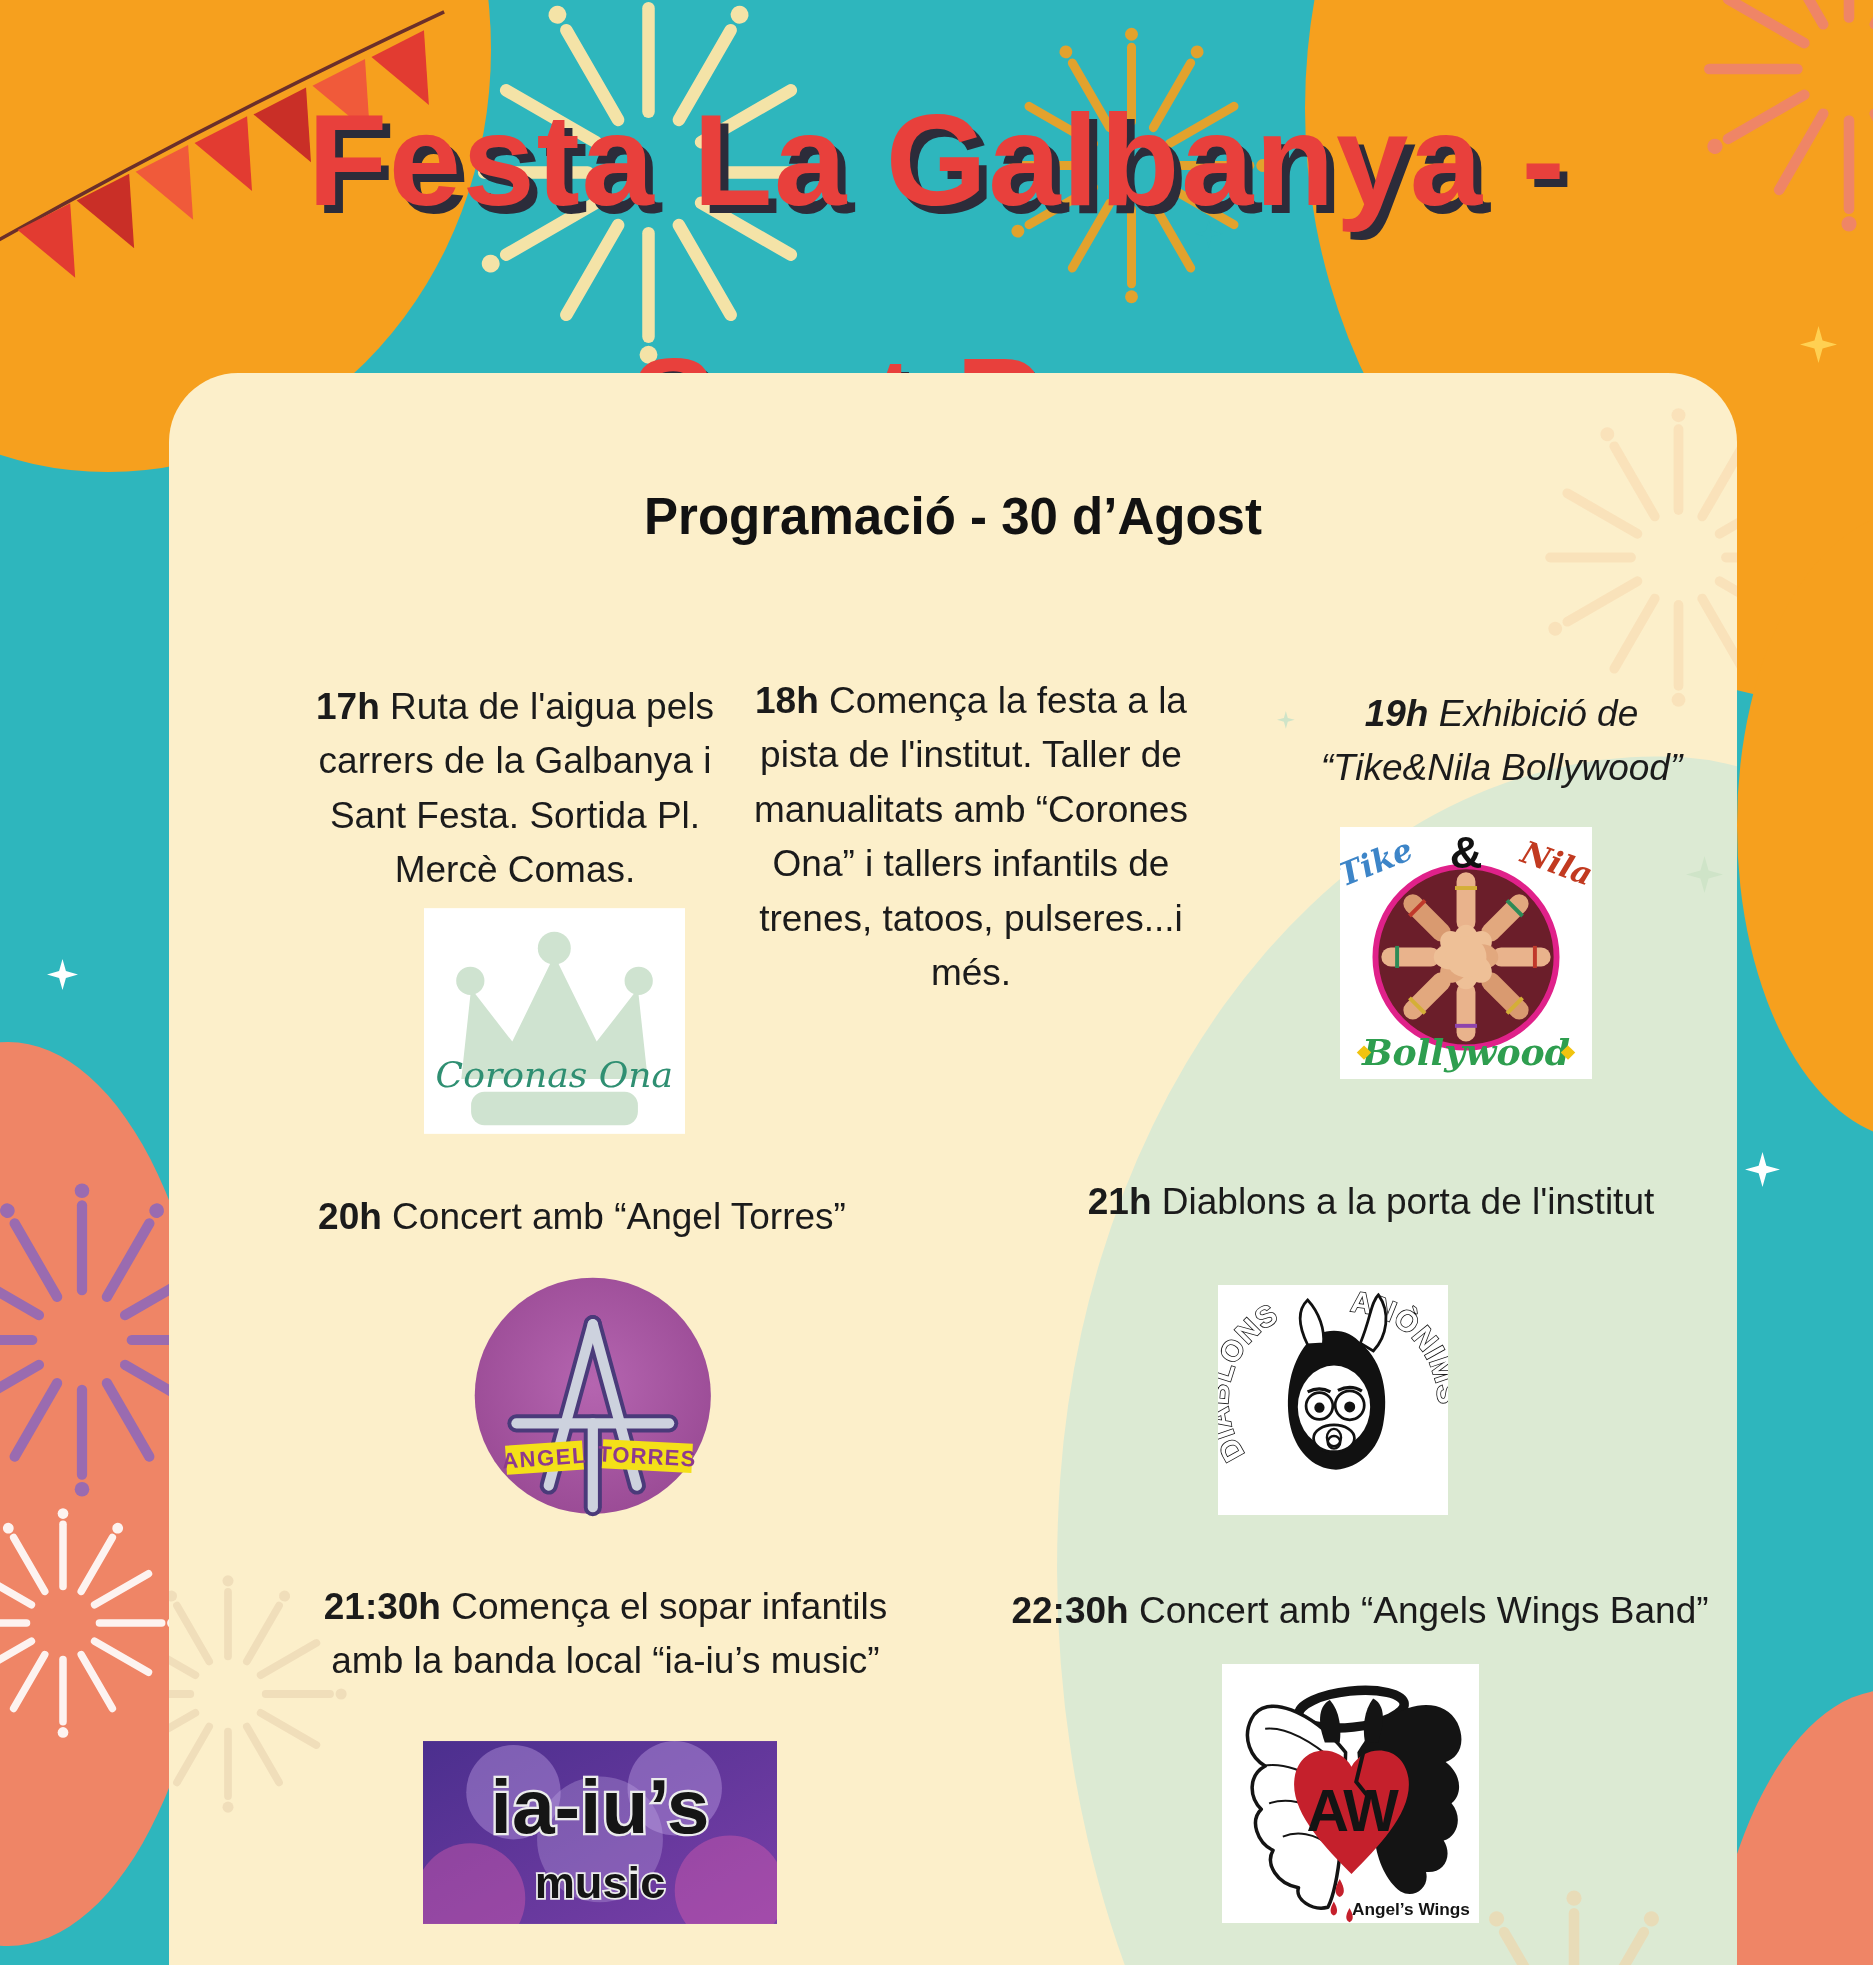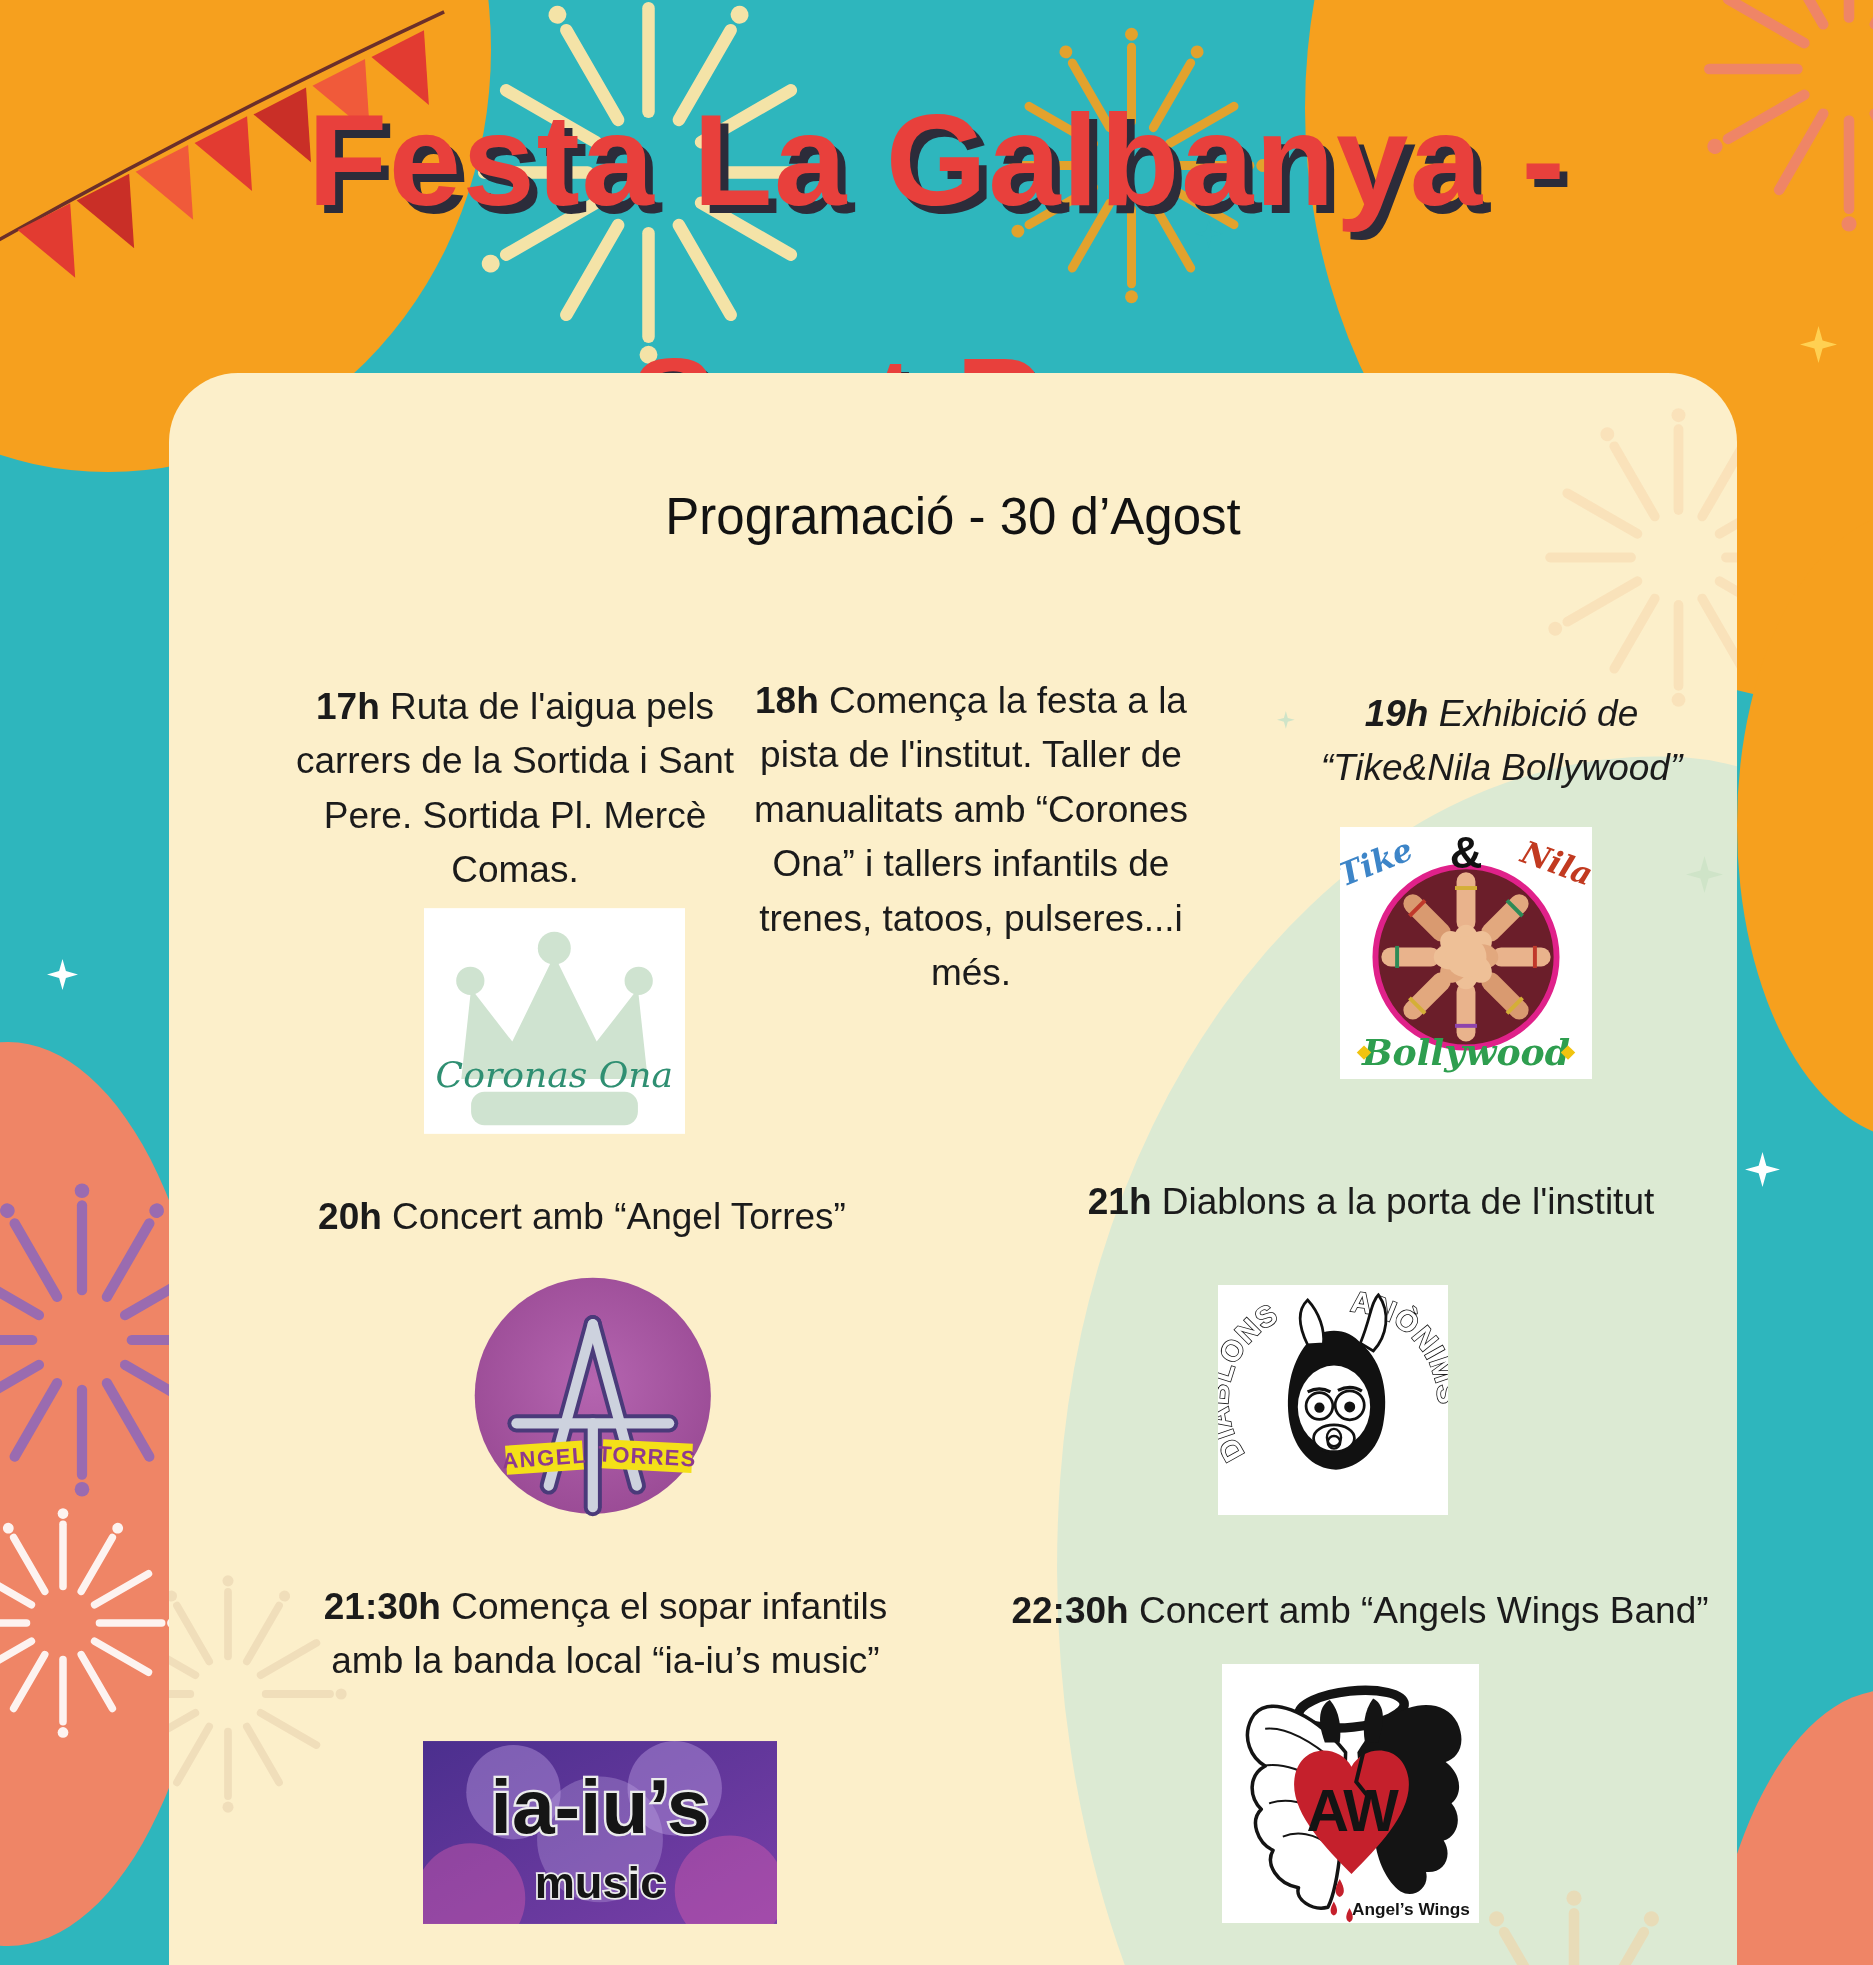--- a/index.html
+++ b/index.html
@@ -29,7 +29,7 @@
   #title1{top:59px;font-size:130px;}
   #title2{top:303px;font-size:130px;text-align:center;}
   
-  #prog-heading{left:0;top:114px;width:100%;text-align:center;font-size:51px;font-weight:normal;color:#121212;}
+  #prog-heading{left:0;top:114px;width:100%;text-align:center;font-size:51px;font-weight:bold;color:#121212;}
   #prog-location{left:0;top:187px;width:100%;text-align:center;font-size:39px;font-weight:bold;color:#121212;}
   
   .ev{position:absolute;text-align:center;font-size:37px;line-height:1.47;color:#1b1b1b;}

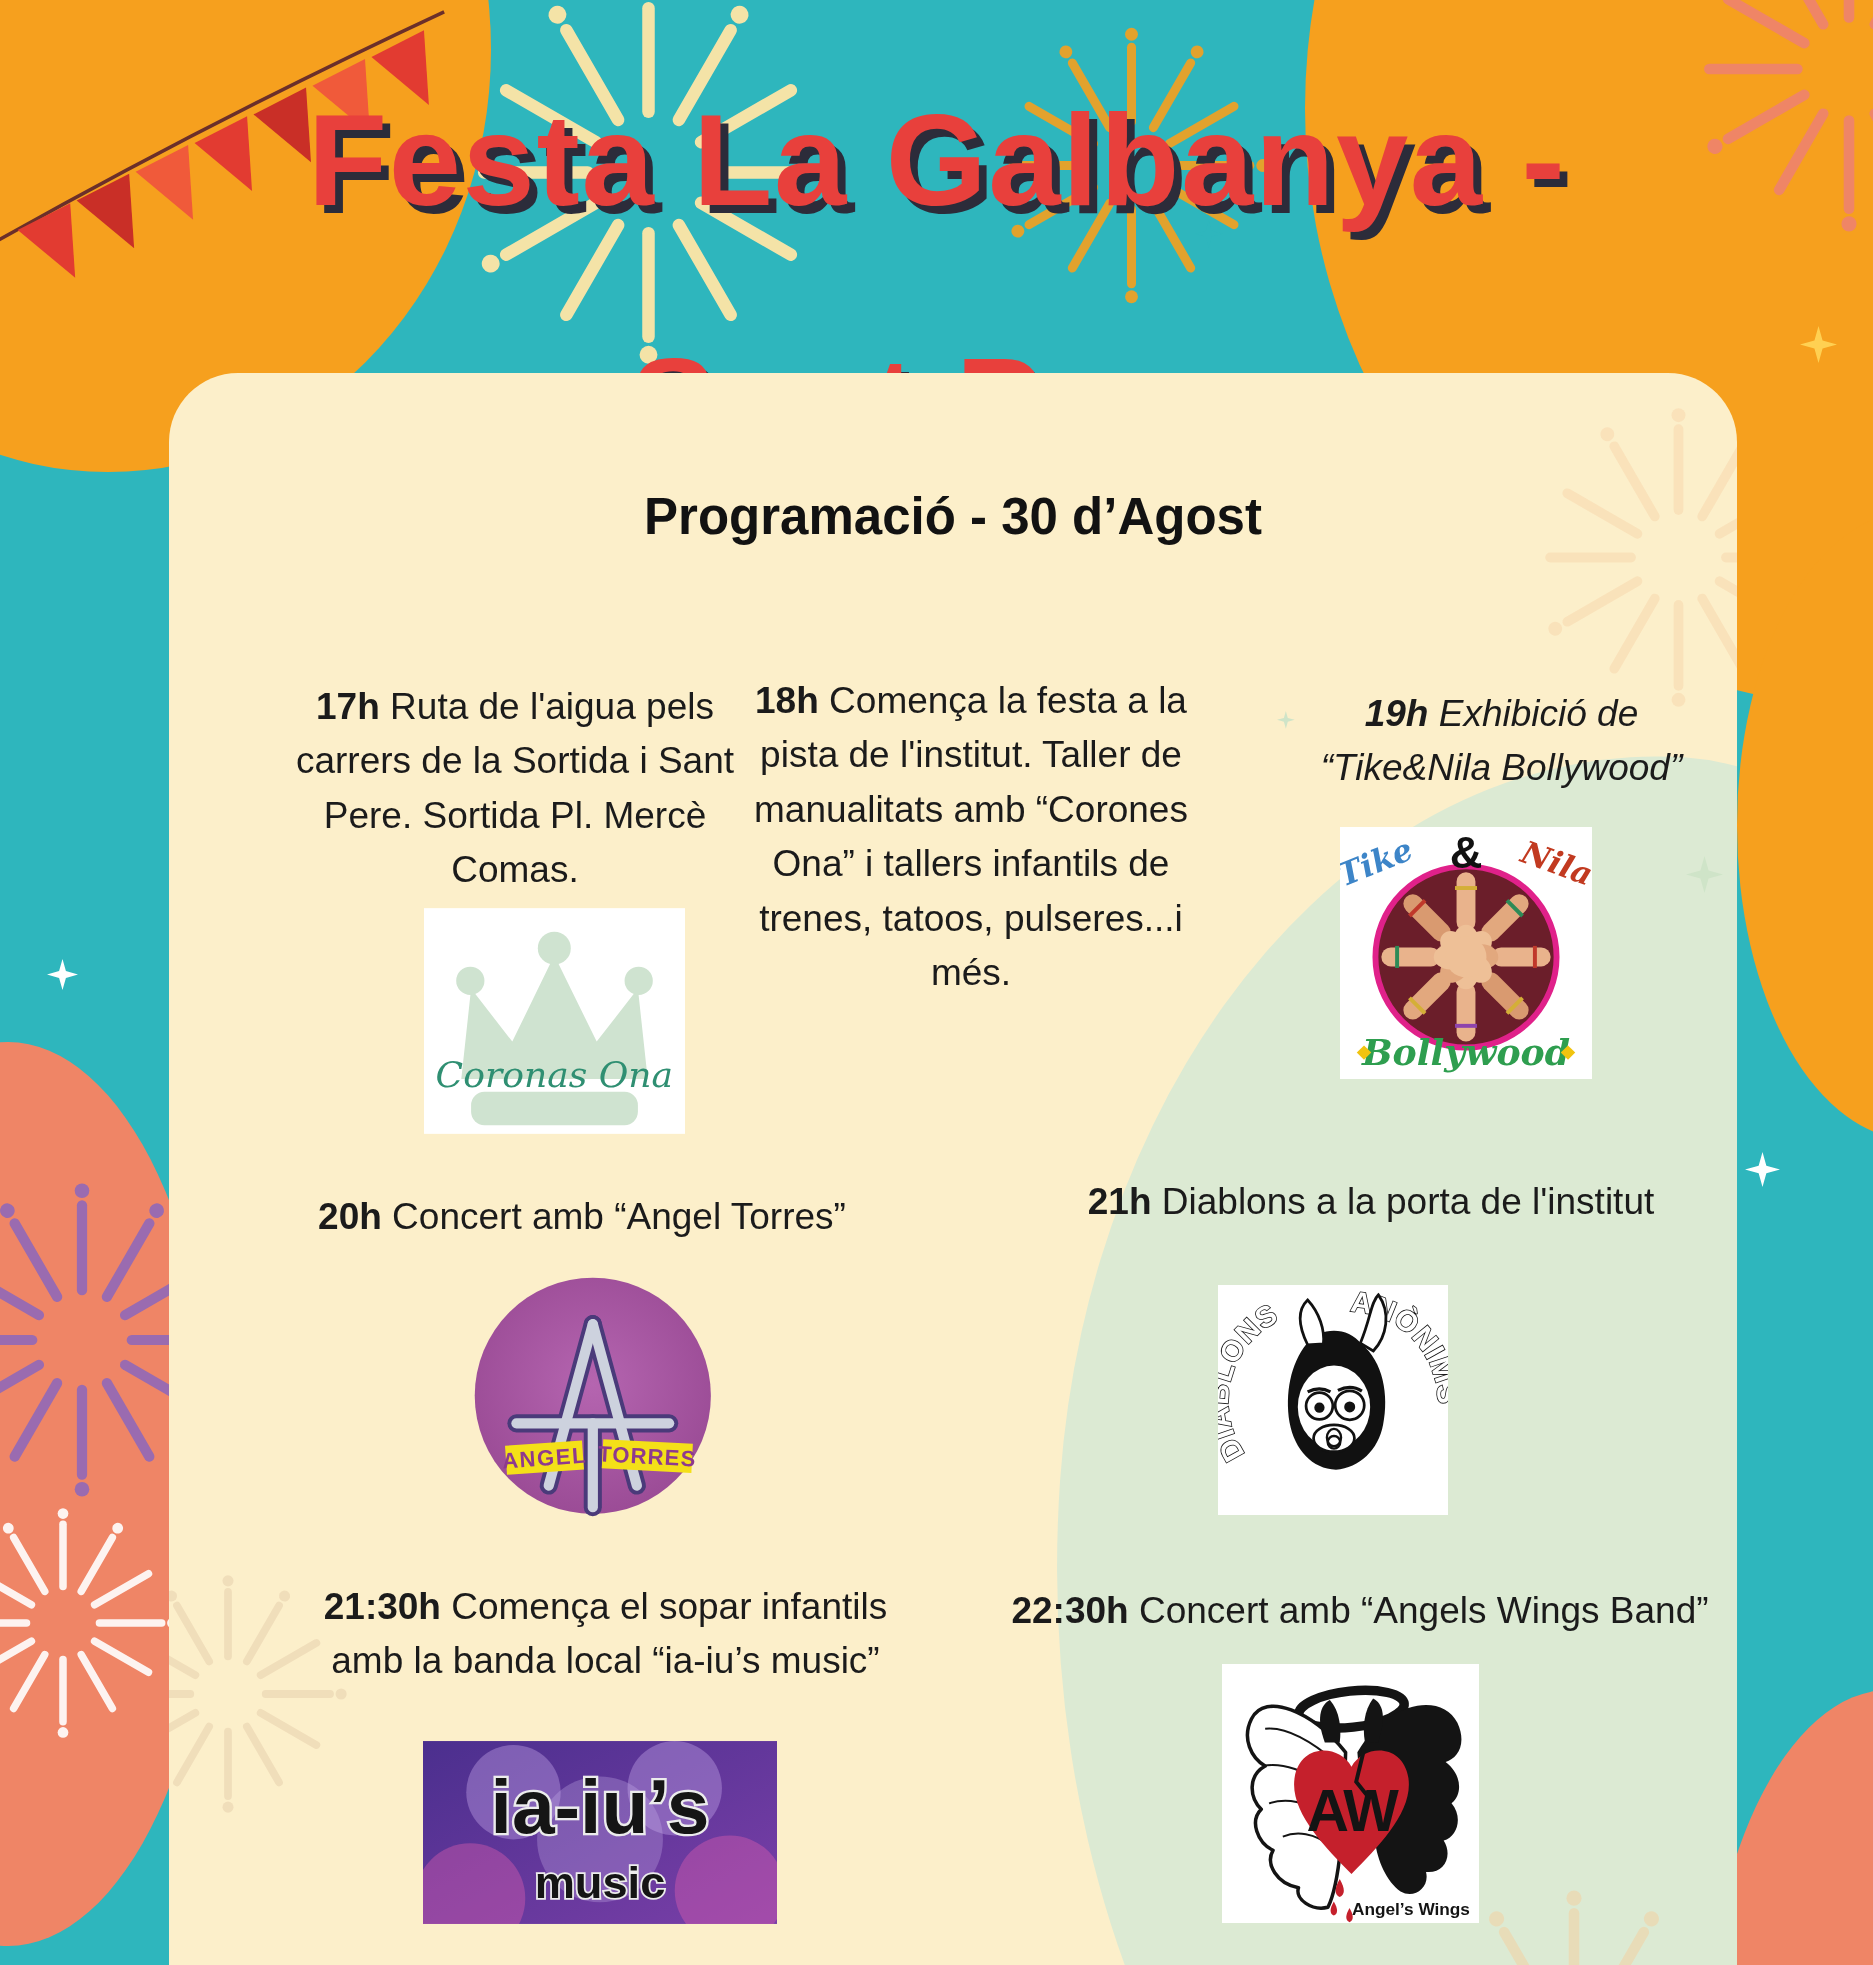--- a/index.html
+++ b/index.html
@@ -181,7 +181,7 @@
 
     <div class="abs" id="prog-heading">Programació - 30 d’Agost</div>
 
-    <div class="ev" id="ev17"><b>17h</b><span> Ruta de l'aigua pels carrers de la Sortida i Sant Pere. Sortida Pl. Mercè Comas.</span></div>
+    <div class="ev" id="ev17"><b>17h</b><span> Ruta de l'aigua pels carrers de la Galbanya i Sant Festa. Sortida Pl. Mercè Comas.</span></div>
     <div class="ev" id="ev18"><b>18h</b><span> Comença la festa a la pista de l'institut. Taller de manualitats amb “Corones Ona” i tallers infantils de trenes, tatoos, pulseres...i més.</span></div>
     <div class="ev" id="ev19"><b>19h</b><span> Exhibició de “Tike&amp;Nila Bollywood”</span></div>
     <div class="ev" id="ev20"><b>20h</b><span> Concert amb “Angel Torres”</span></div>

